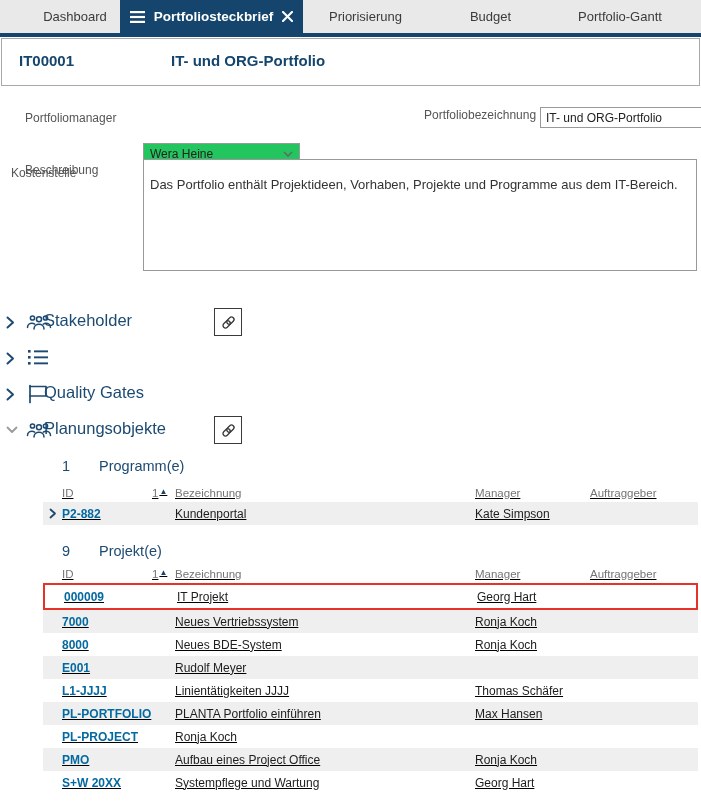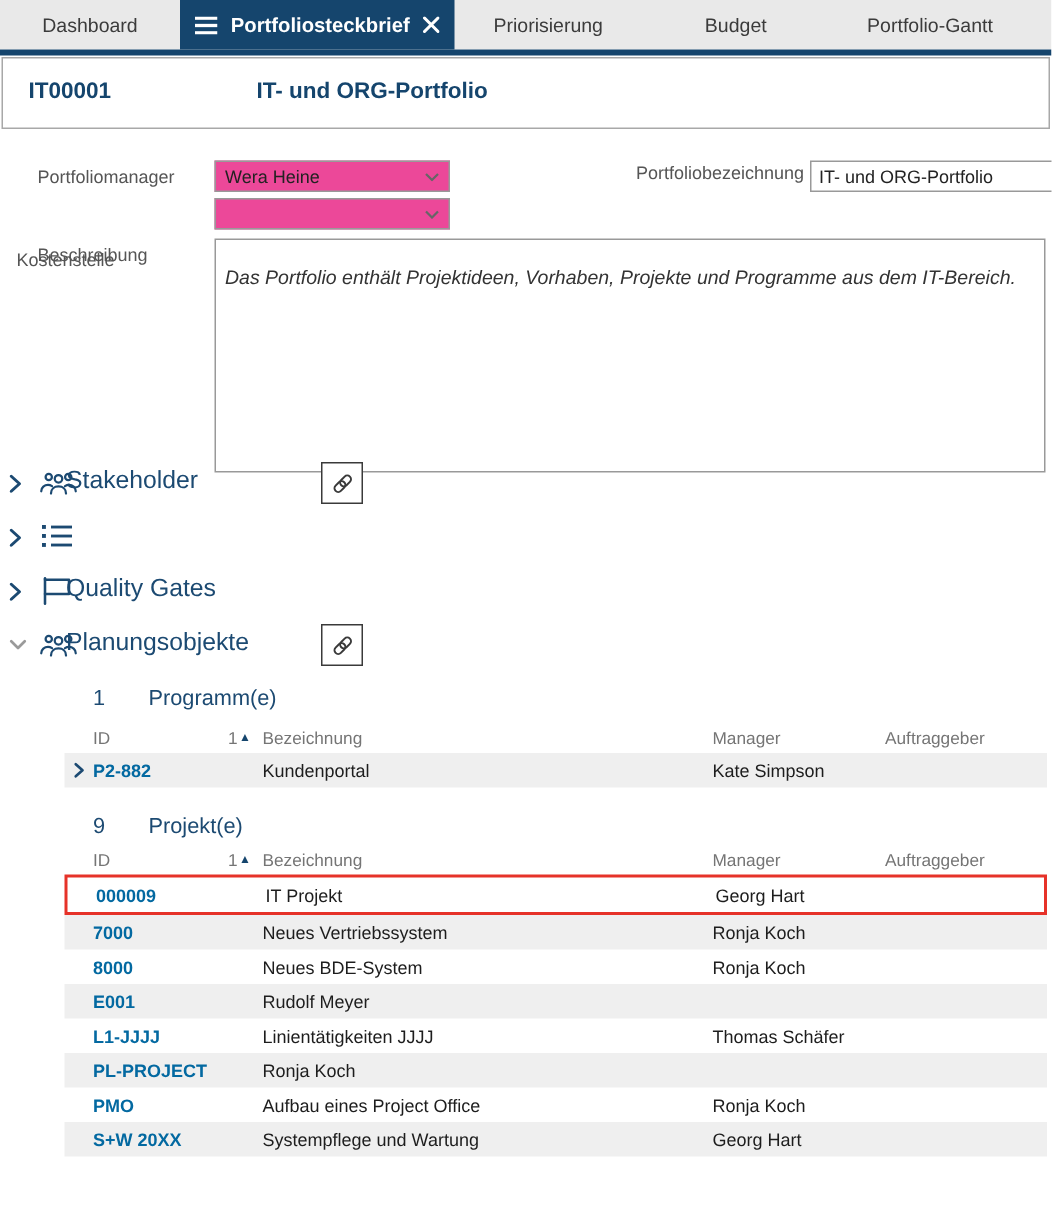--- a/index.html
+++ b/index.html
@@ -12,7 +12,7 @@
   .tabbar{position:absolute;top:0;left:0;width:701px;height:33px;background:#e9e9e9;}
   .tab{position:absolute;top:0;height:33px;display:flex;align-items:center;justify-content:center;
        font-size:13px;color:#3b3b3b;cursor:pointer;white-space:nowrap;}
-  .tab.t0{left:0;width:120px;}
+  .tab.t0{left:15px;width:120px;}
   .tab.t2{left:303px;width:125px;}
   .tab.t3{left:428px;width:125px;}
   .tab.t4{left:545px;width:150px;}

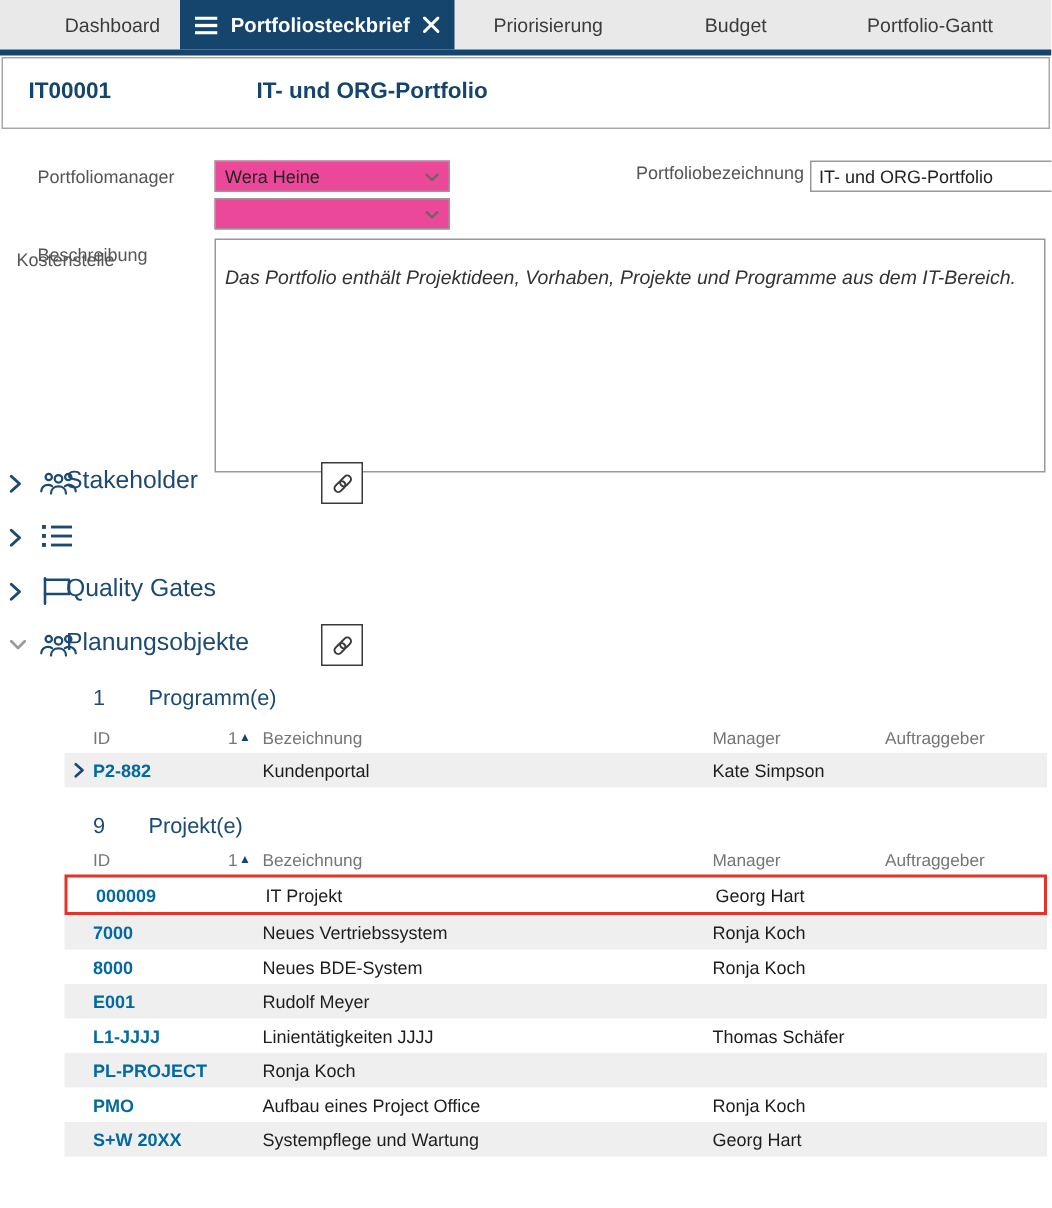--- a/index.html
+++ b/index.html
@@ -27,8 +27,8 @@
 
   
   .lbl{position:absolute;font-size:12px;color:#555555;white-space:nowrap;}
-  .selectbox{position:absolute;height:19px;border:1px solid #999;background:#ec4899;font-size:12px;color:#222;
-             display:flex;align-items:center;padding:0 6px;cursor:pointer;}
+  .selectbox{position:absolute;height:19px;border:1px solid #999;background:#22c55e;font-size:12px;color:#222;
+             display:flex;align-items:center;padding:0 6px;cursor:pointer;margin-top:36px;}
   .selectbox .val{flex:1;overflow:hidden;white-space:nowrap;}
   .selectbox .dd{color:#666;font-size:10px;margin-left:4px;}
   .txtinput{position:absolute;height:19px;border:1px solid #999;background:#fff;font-size:12px;color:#222;

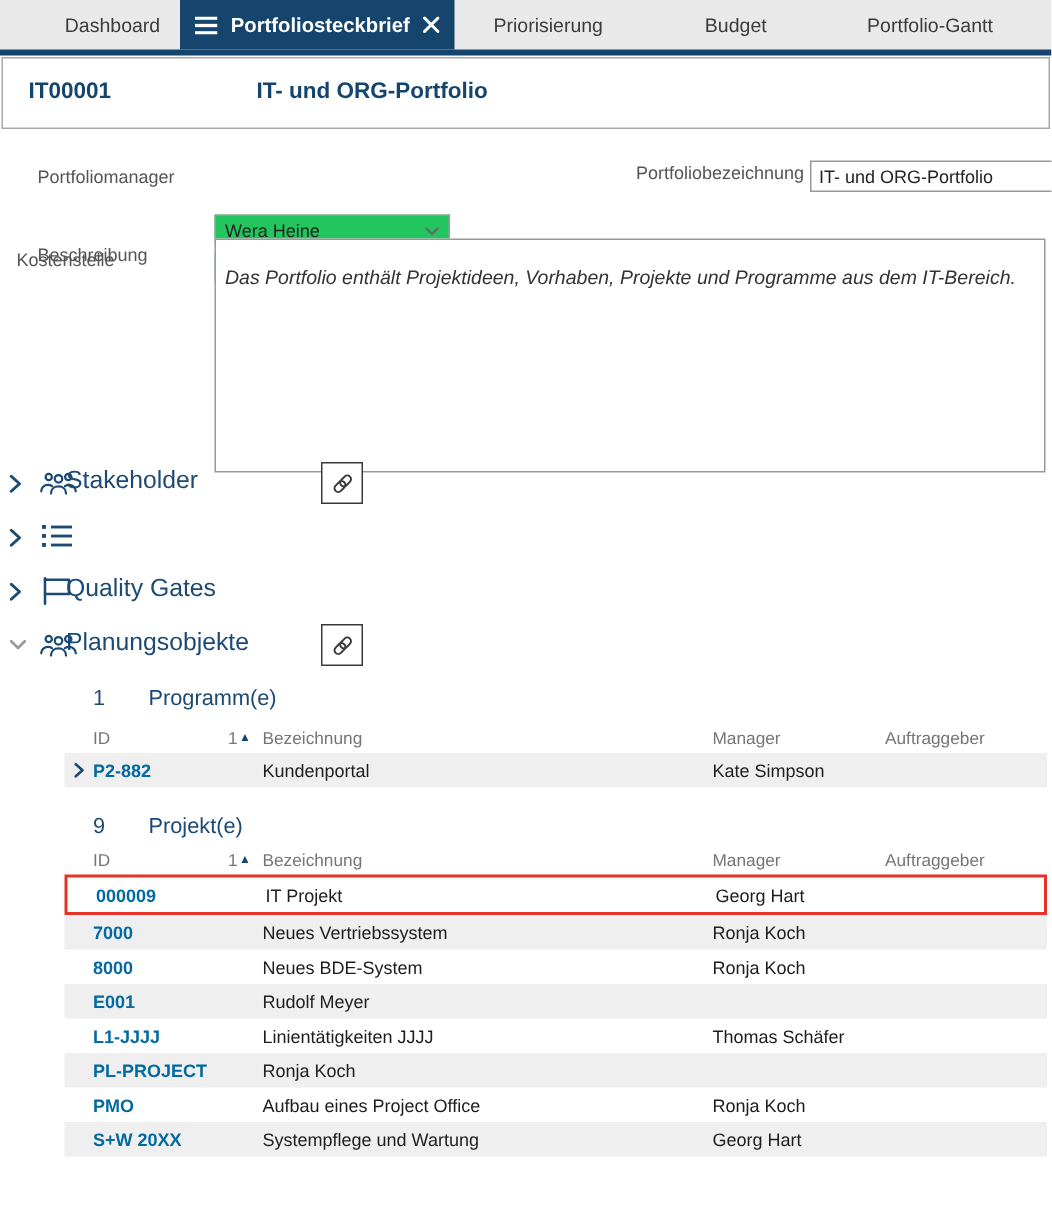--- a/index.html
+++ b/index.html
@@ -121,7 +121,7 @@
 </div>
 
 <span class="lbl" style="left:25px;top:163px;">Beschreibung</span>
-<textarea class="txtarea" style="left: 143px; top: 159px; width: 554px; height: 156px; font-style: italic;">Das Portfolio enthält Projektideen, Vorhaben, Projekte und Programme aus dem IT-Bereich.</textarea>
+<textarea class="txtarea" style="left: 143px; top: 159px; width: 554px; height: 112px;">Das Portfolio enthält Projektideen, Vorhaben, Projekte und Programme aus dem IT-Bereich.</textarea>
 
 <div class="section" style="top:308px;">
   <span class="sec-chev">

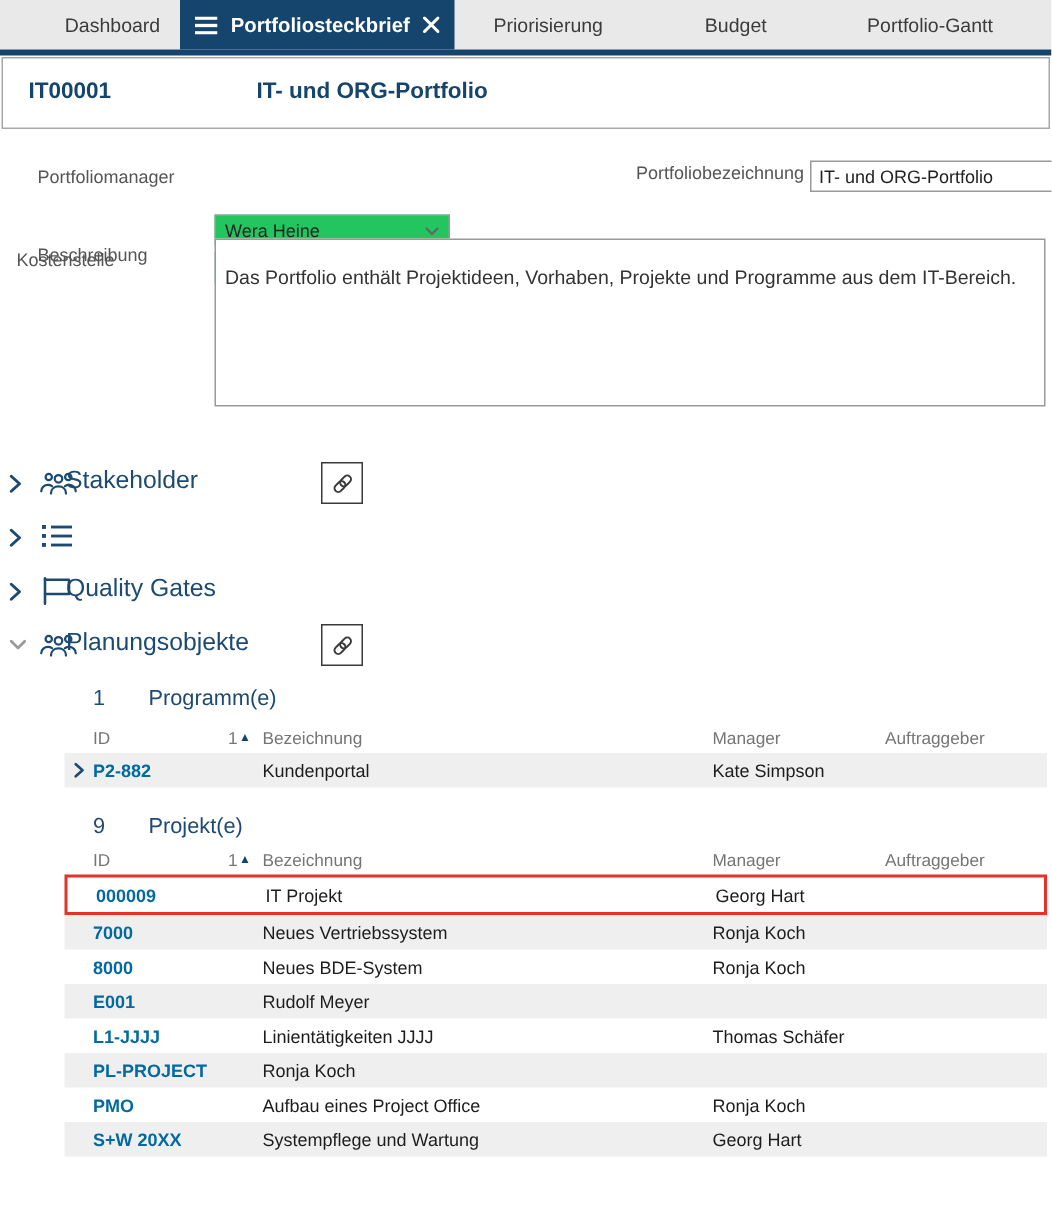--- a/index.html
+++ b/index.html
@@ -49,7 +49,7 @@
   .count-line{position:absolute;font-size:14.5px;color:#1c4a72;}
   .count-line .num{position:absolute;left:62px;top:0;}
   .count-line .cl-title{position:absolute;left:99px;top:0;}
-  .table{position:absolute;left:43px;width:655px;}
+  .table{position:absolute;left:43px;width:655px;text-decoration:underline;}
   .t-head,.t-row{display:grid;grid-template-columns:19px 90px 23px 300px 115px 1fr;align-items:center;}
   .t-head{height:17px;font-size:11.5px;color:#757575;margin-bottom:1px;}
   .t-head .h-sort{display:flex;align-items:center;gap:1px;}

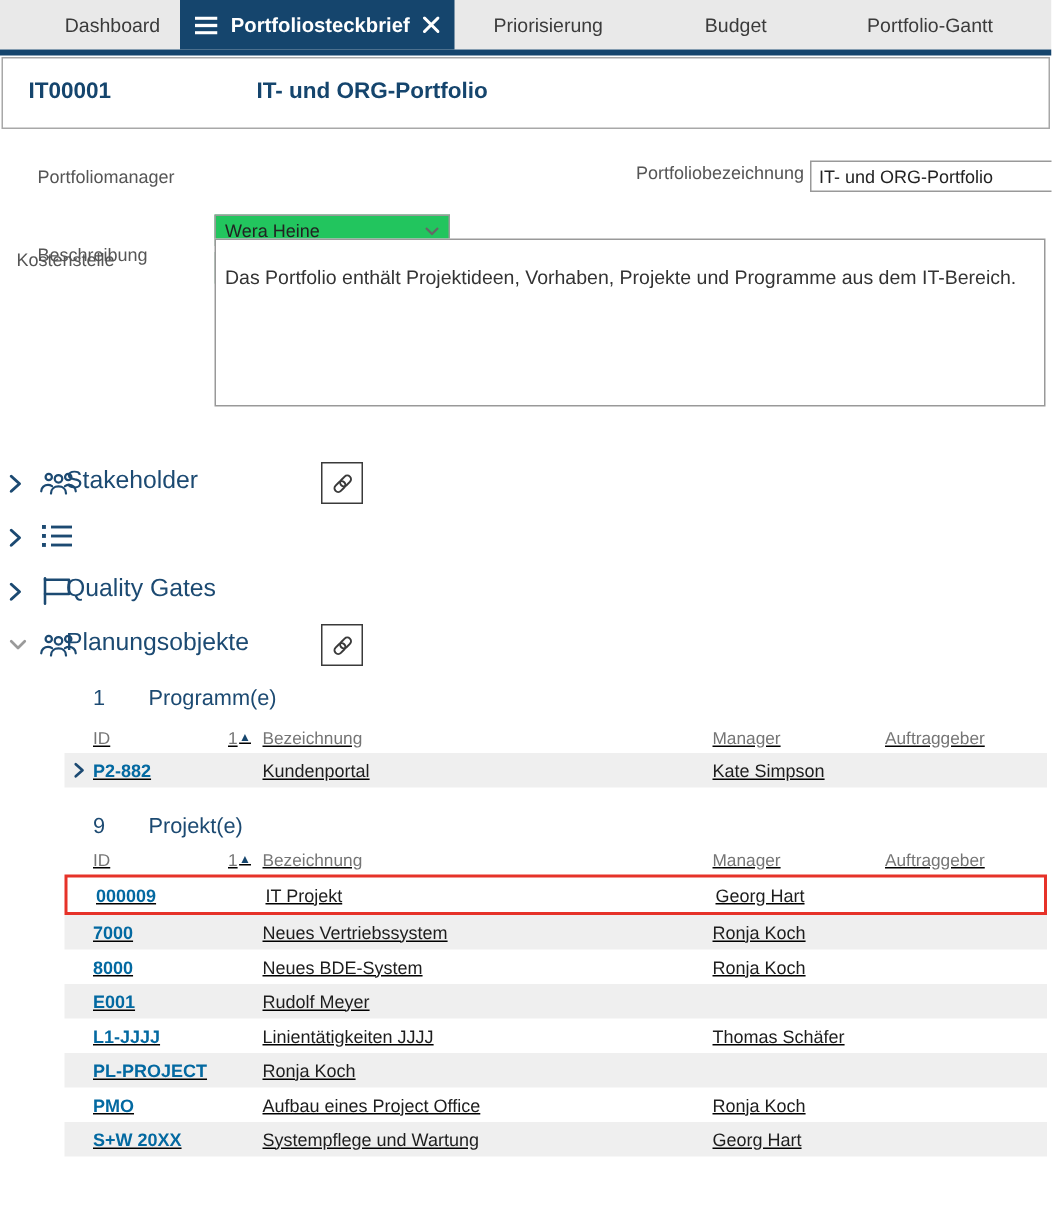--- a/index.html
+++ b/index.html
@@ -310,6 +310,14 @@
       </div>
       <div class="t-row">
         <span class="c-chev"></span>
+        <a class="c-id">PL-PORTFOLIO</a>
+        <span></span>
+        <span class="c-bez">PLANTA Portfolio einführen</span>
+        <span class="c-mgr">Max Hansen</span>
+        <span class="c-auf"></span>
+      </div>
+      <div class="t-row">
+        <span class="c-chev"></span>
         <a class="c-id">PL-PROJECT</a>
         <span></span>
         <span class="c-mgr">Ronja Koch</span>

